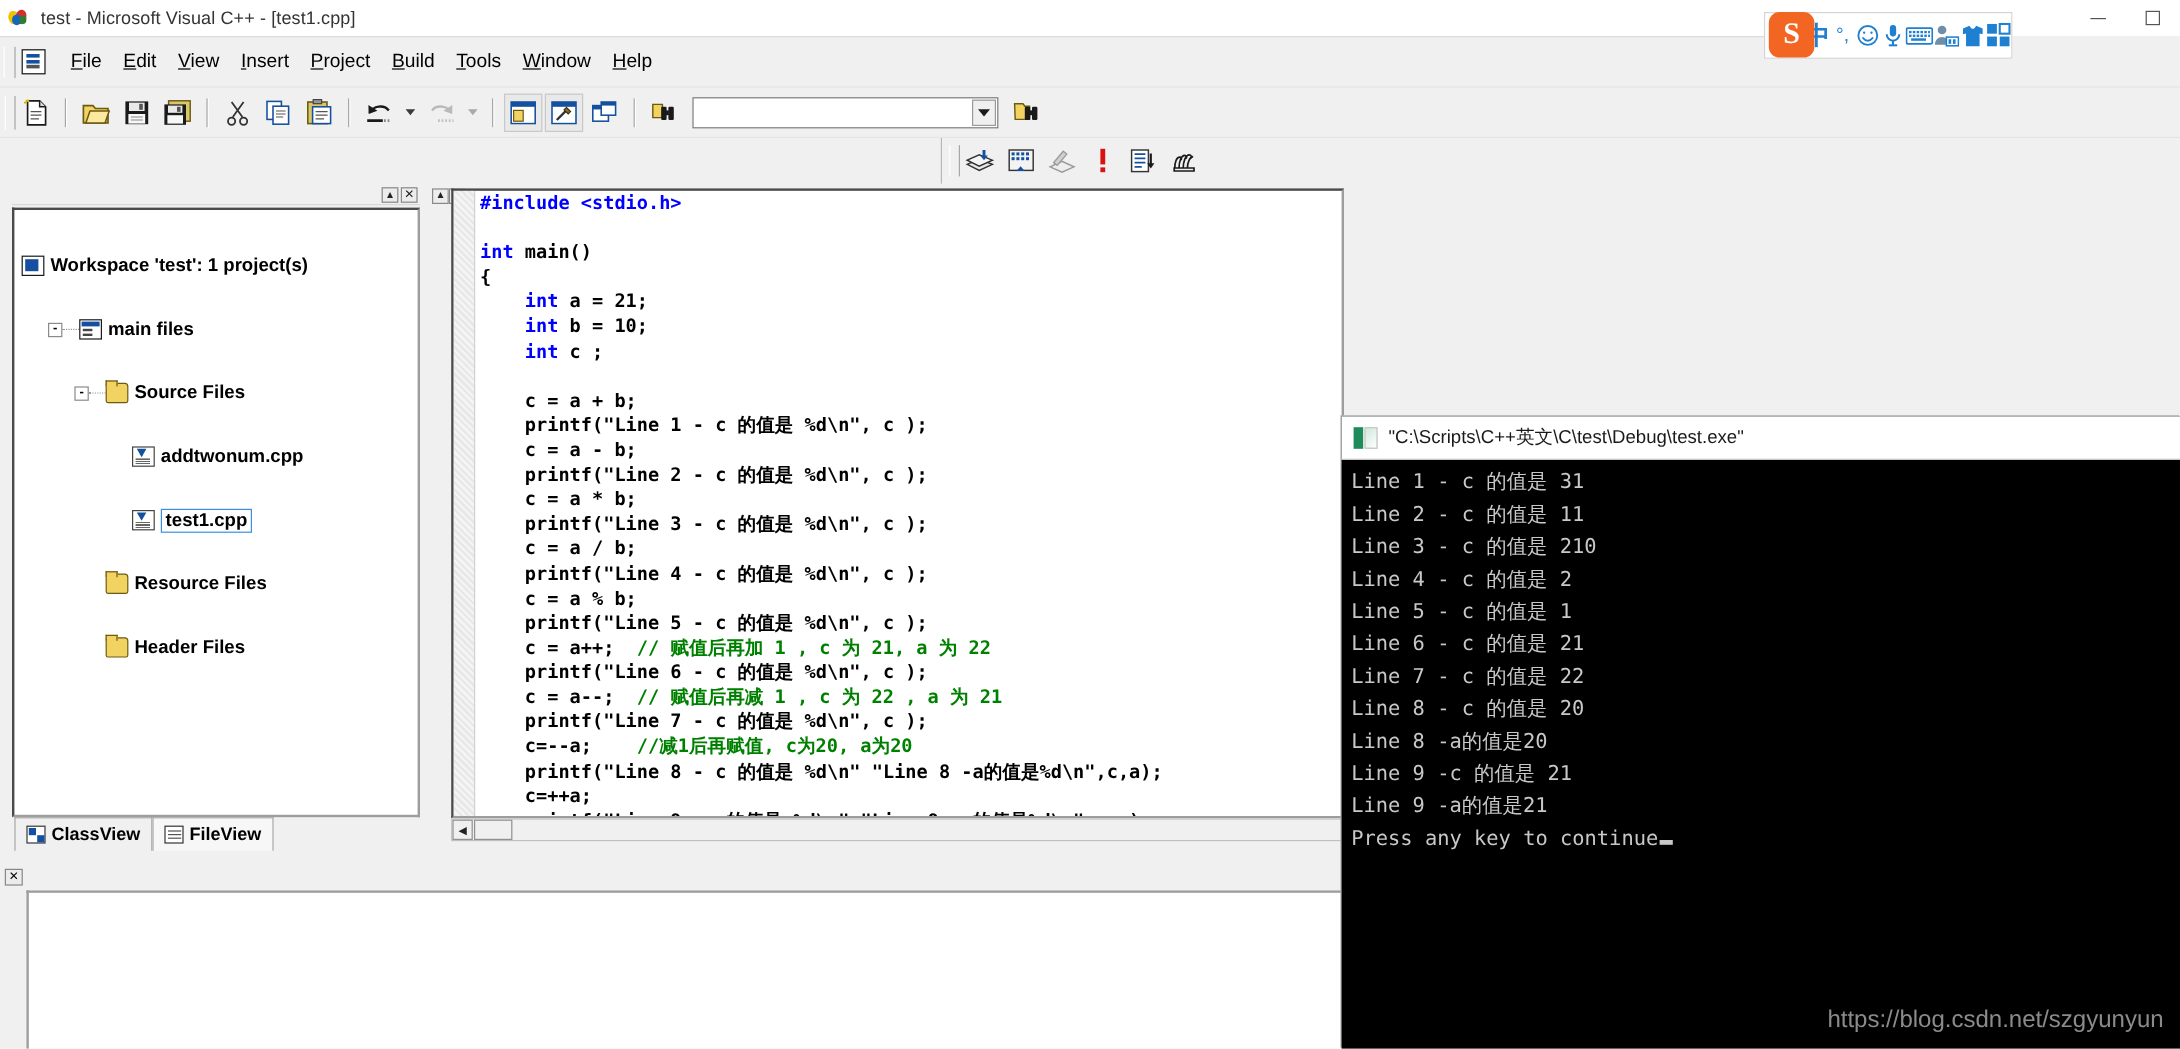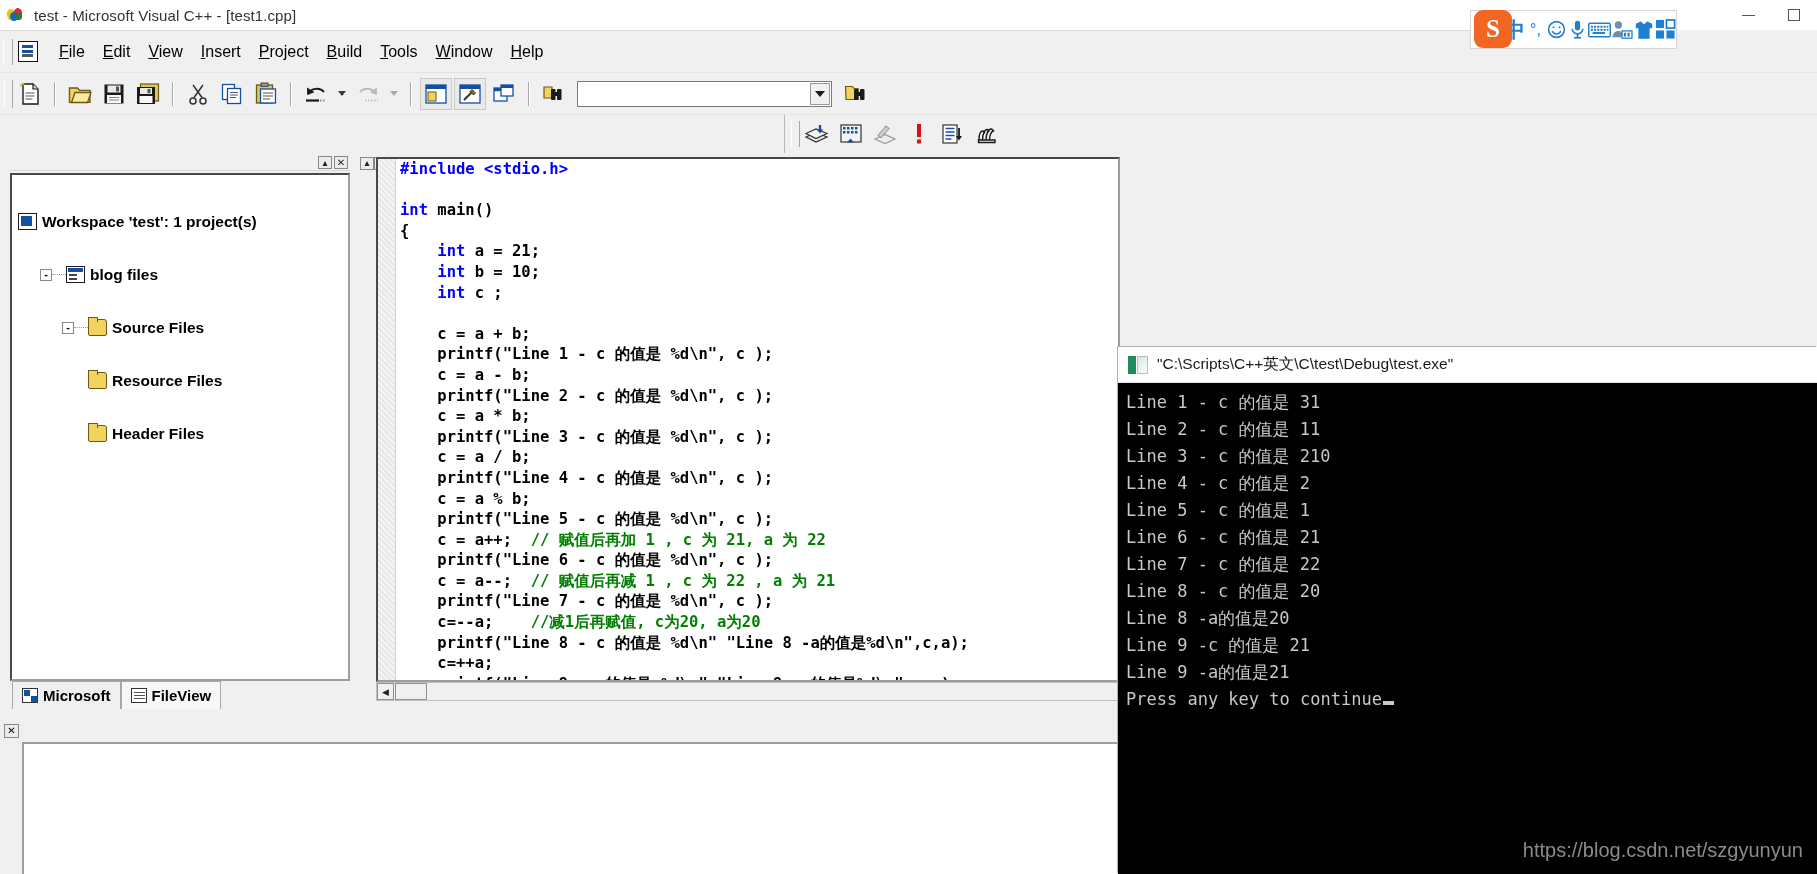--- a/index.html
+++ b/index.html
@@ -619,7 +619,7 @@
           <span class="expander">-</span>
           <span class="dline"></span>
           <span class="ico ico-proj"></span>
-          <span>blog files</span>
+          <span>main files</span>
         </div>
         <div class="tree-row tw">
           <span class="indent" style="width: 44px;"></span>

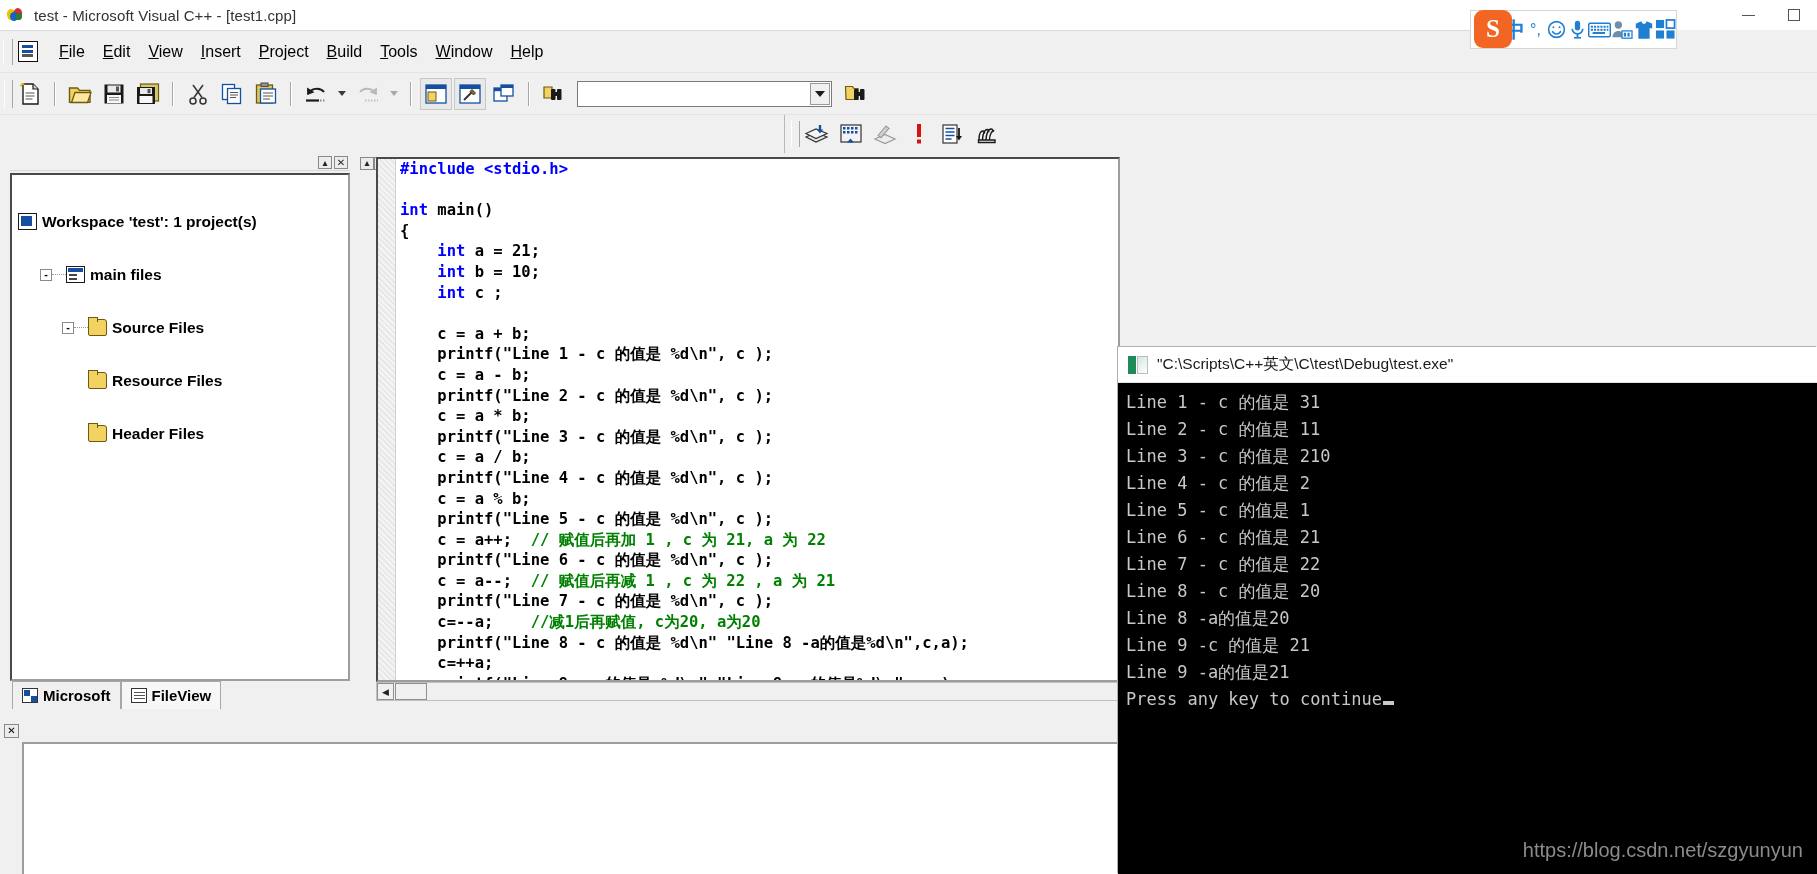--- a/index.html
+++ b/index.html
@@ -629,6 +629,12 @@
           <span>Source Files</span>
         </div>
         <div class="tree-row tw">
+          <span class="indent" style="width: 66px;"></span>
+          <span class="indent" style="width: 26px;"></span>
+          <span class="ico ico-cpp"></span>
+          <span>addtwonum.cpp</span>
+        </div>
+        <div class="tree-row tw">
           <span class="indent" style="width: 44px;"></span>
           <span class="indent" style="width: 26px;"></span>
           <span class="ico ico-folder"></span>

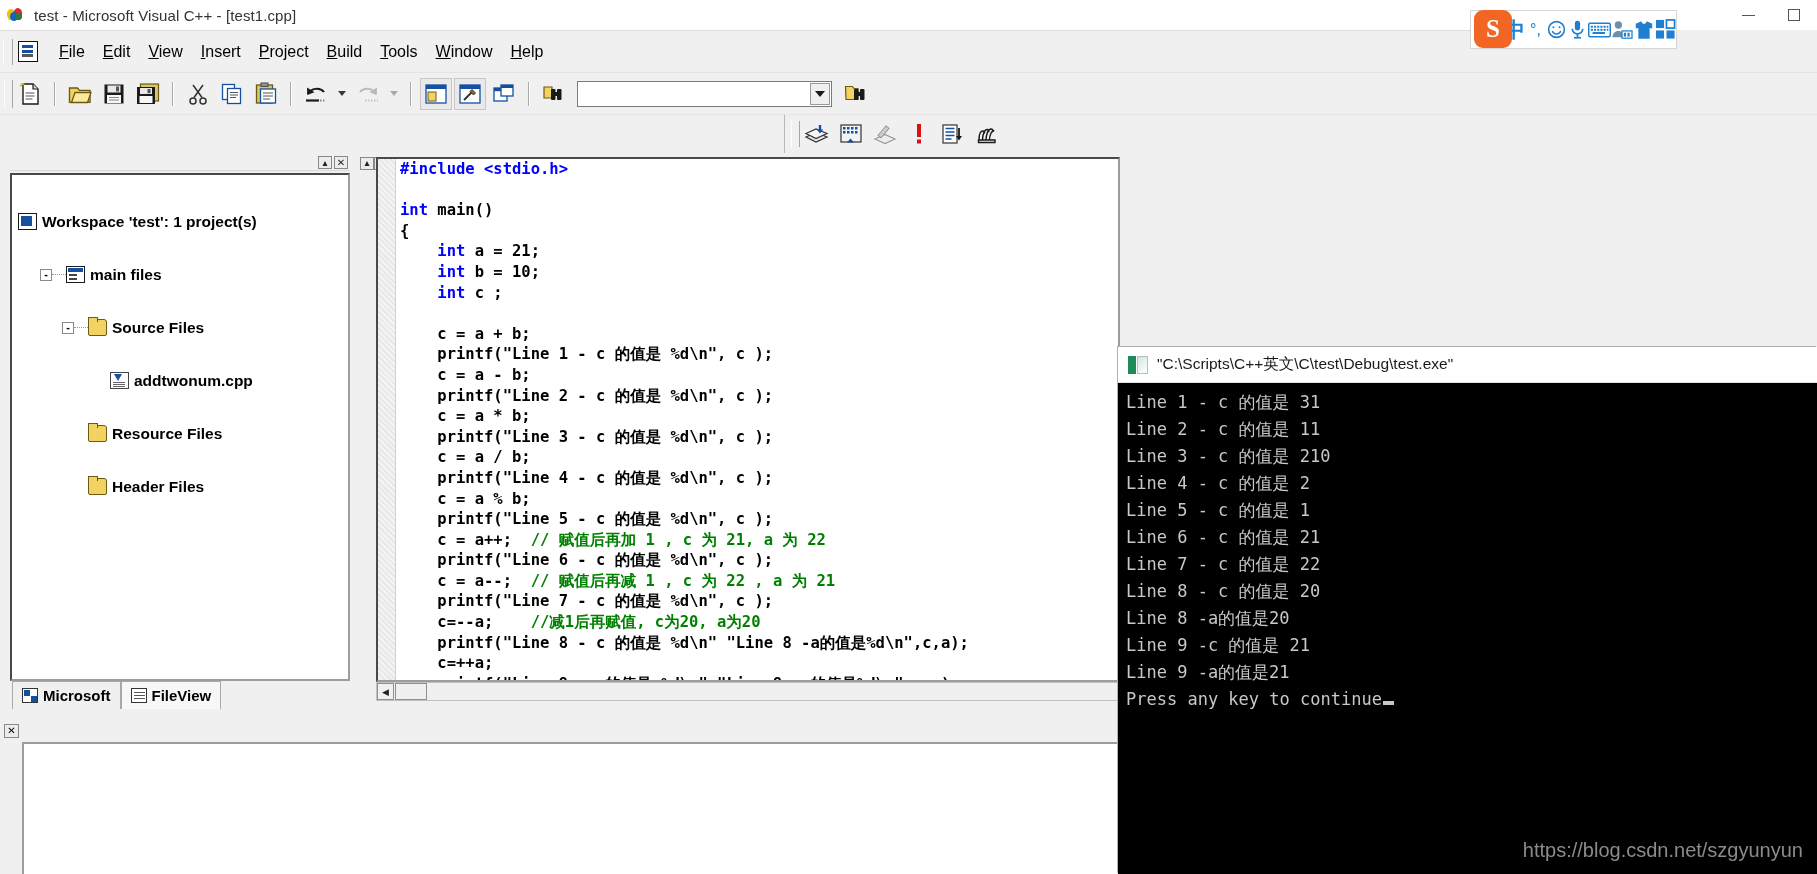--- a/index.html
+++ b/index.html
@@ -635,6 +635,12 @@
           <span>addtwonum.cpp</span>
         </div>
         <div class="tree-row tw">
+          <span class="indent" style="width: 66px;"></span>
+          <span class="indent" style="width: 26px;"></span>
+          <span class="ico ico-cpp"></span>
+          <span class="selected-label">test1.cpp</span>
+        </div>
+        <div class="tree-row tw">
           <span class="indent" style="width: 44px;"></span>
           <span class="indent" style="width: 26px;"></span>
           <span class="ico ico-folder"></span>

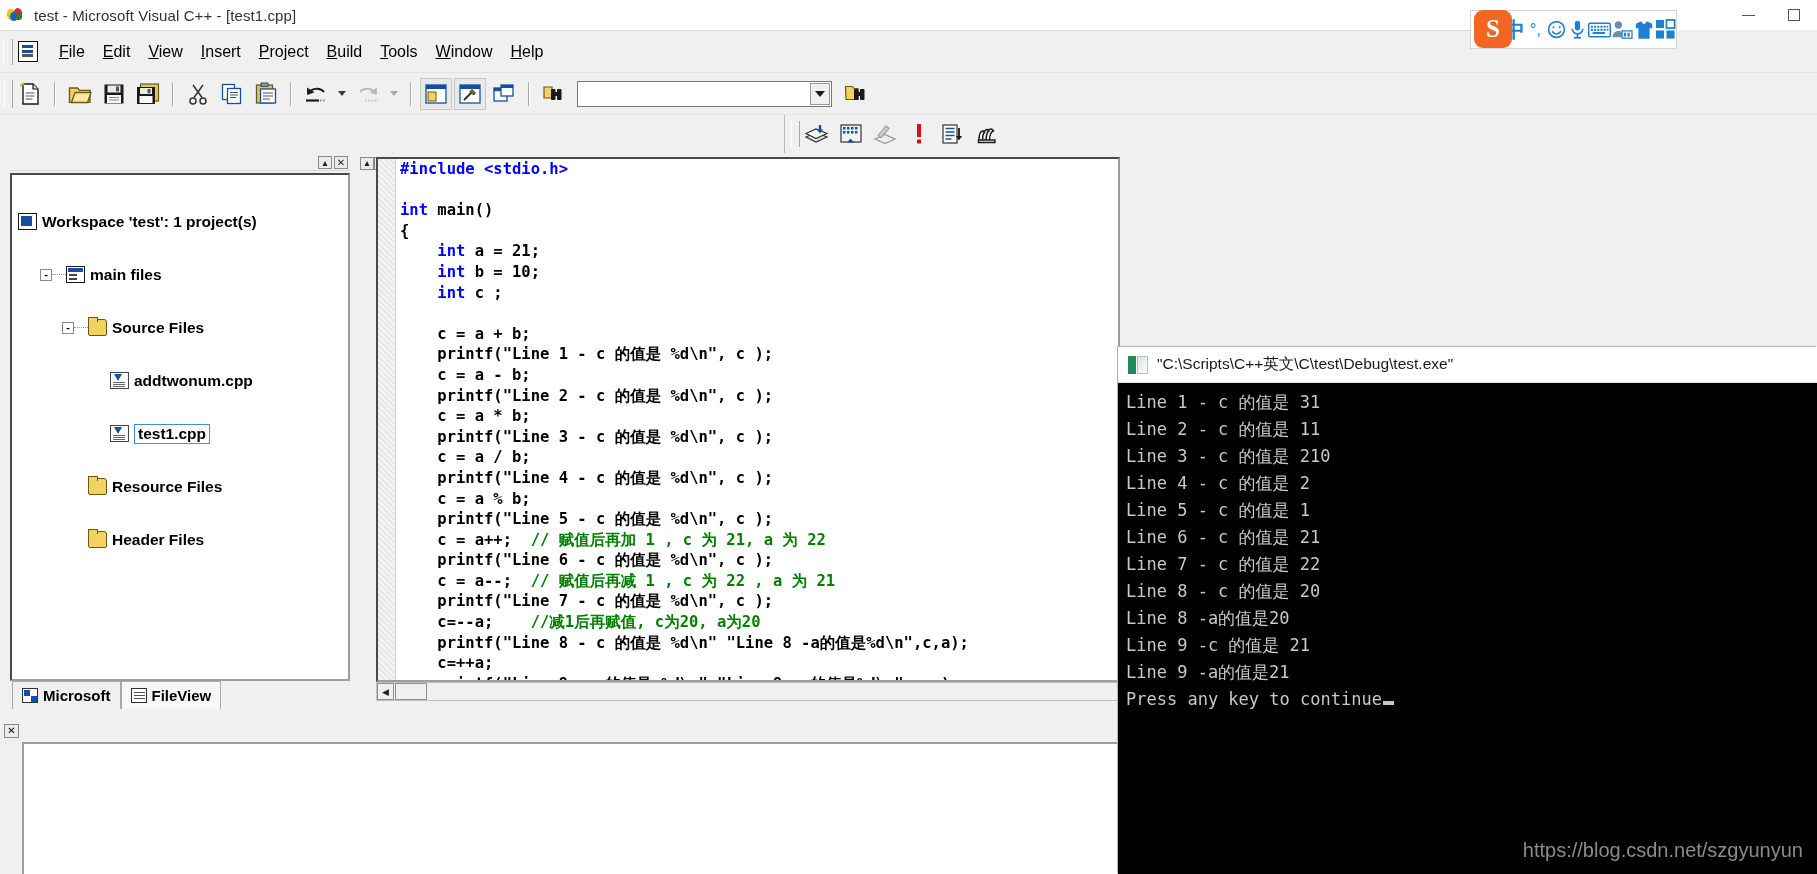--- a/index.html
+++ b/index.html
@@ -658,7 +658,7 @@
   <div class="wstabs">
     <div class="wstab">
       <span class="tabico tabico-cv"></span>
-      <span>Microsoft</span>
+      <span>ClassView</span>
     </div>
     <div class="wstab active">
       <span class="tabico tabico-fv"></span>

